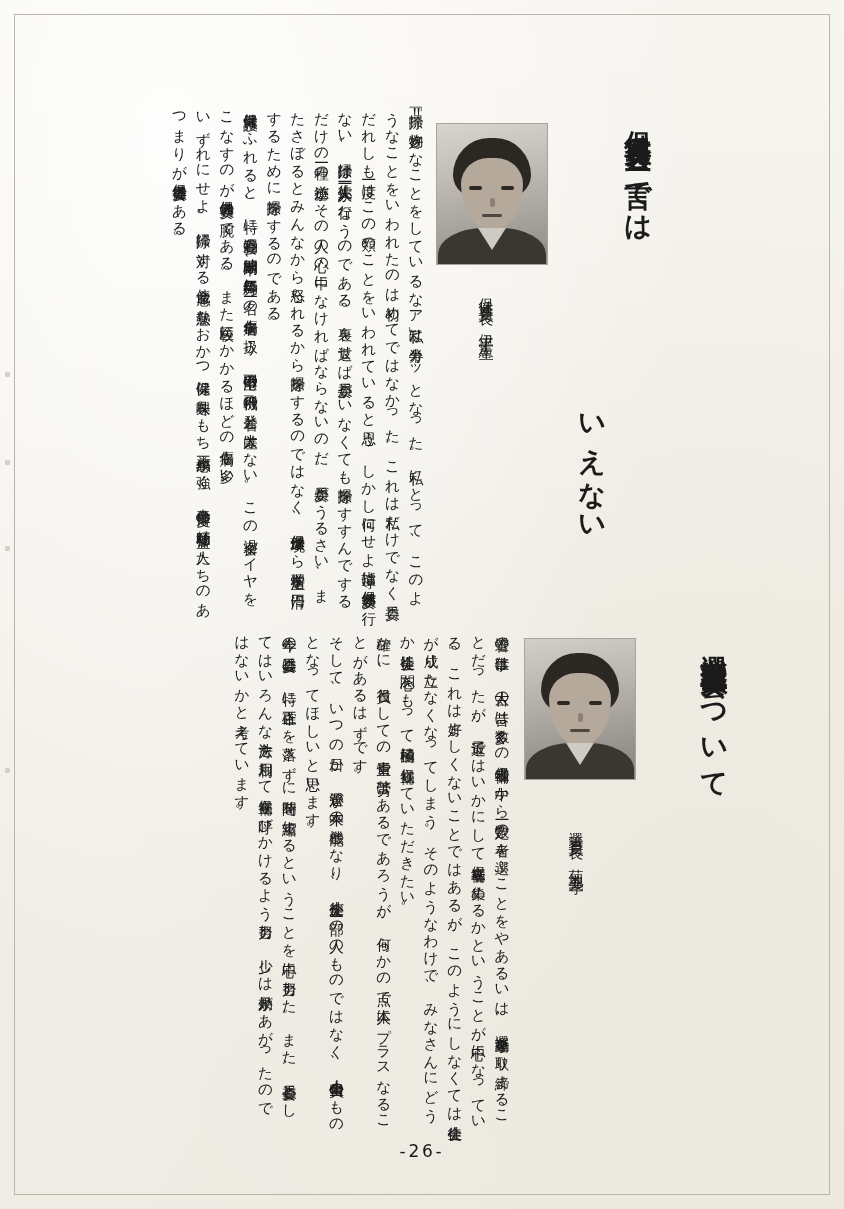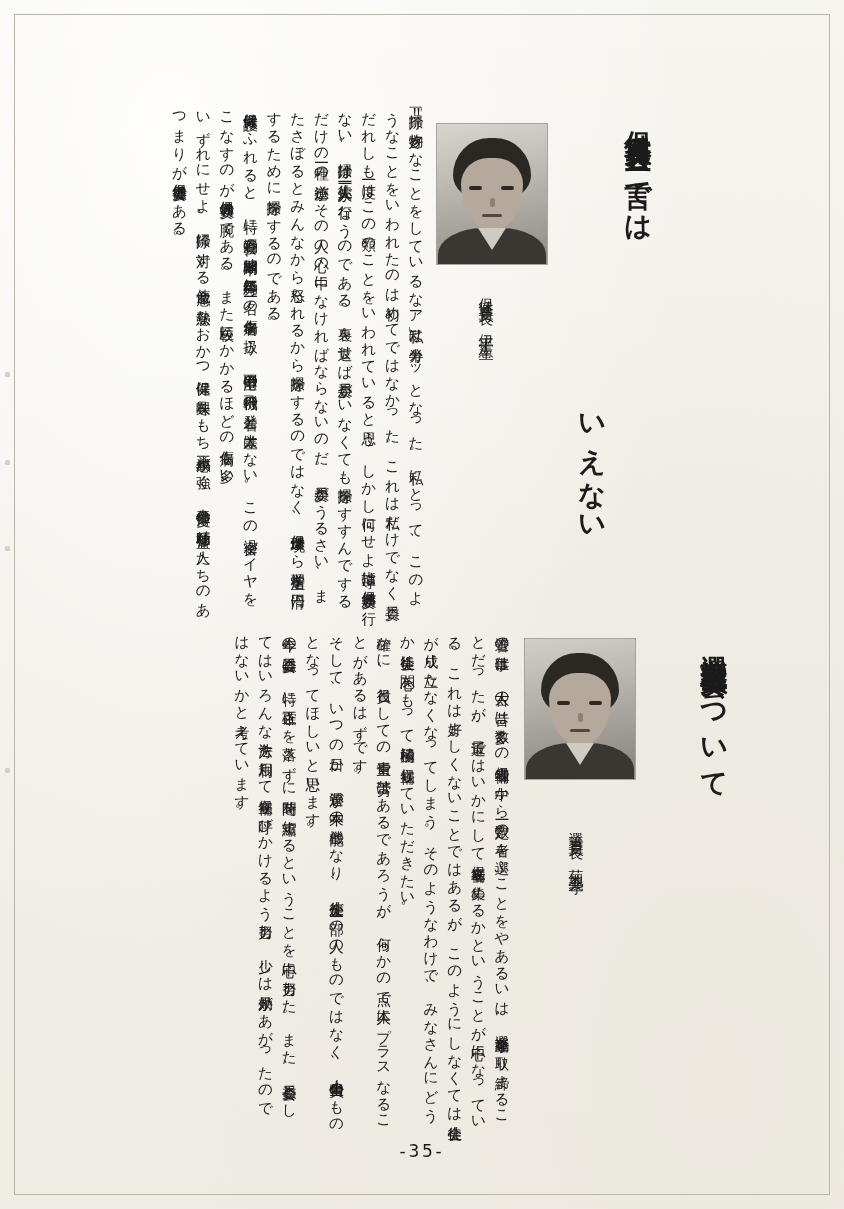--- a/index.html
+++ b/index.html
@@ -272,7 +272,7 @@
 今年の委員会は、特に正確さを落さずに時間を短縮するということを中心に努力した。また、委員会としてはいろんな方法を利用して立候補を呼びかけるよう努力し、少しは効果があがったのではないかと考えています。</div>
   </div>
 
-  <div id="page-number">-35-</div>
+  <div id="page-number">-26-</div>
 </div>
 
 </body></html>

